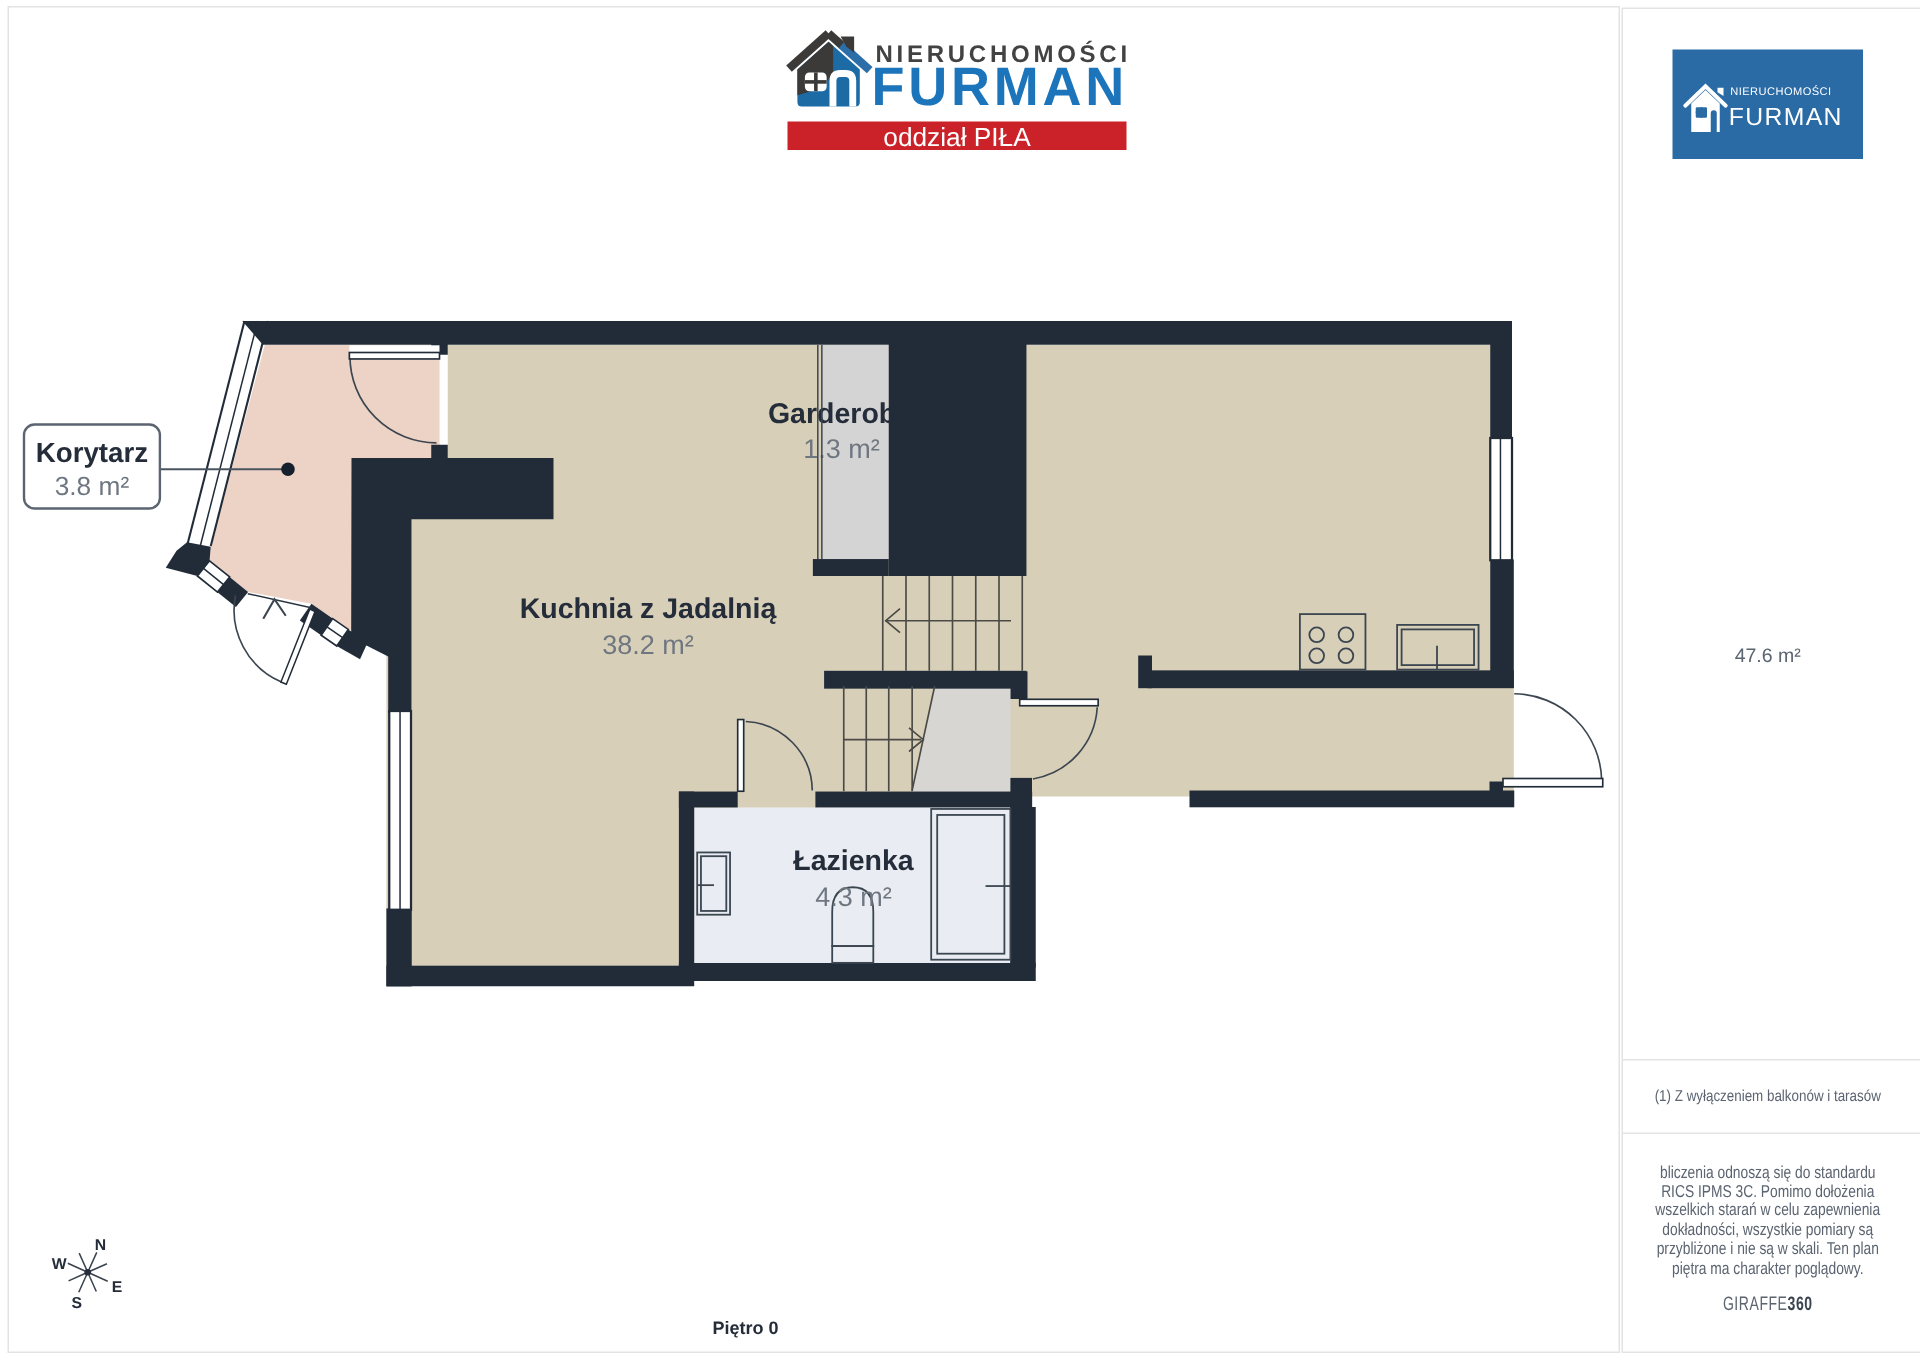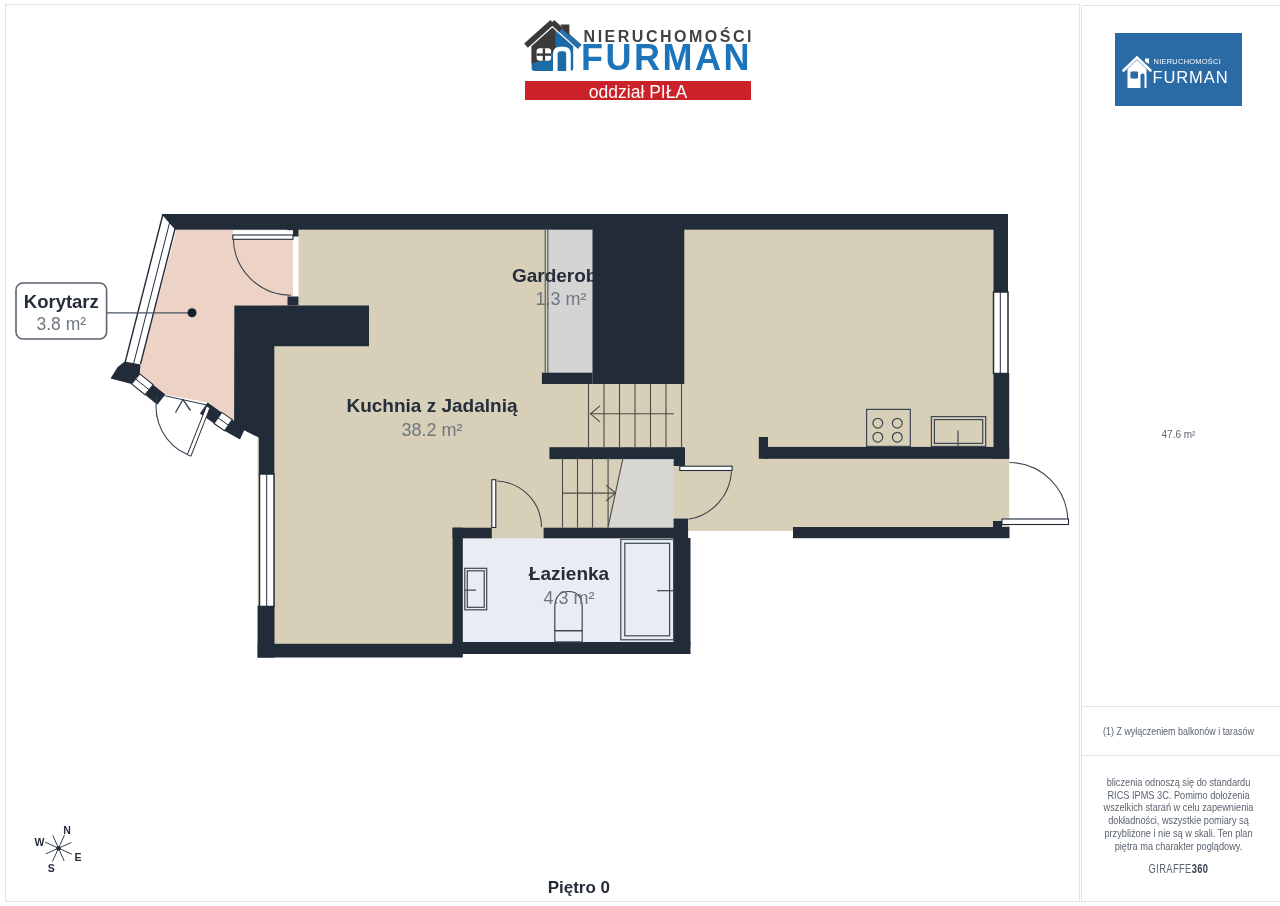--- a/index.html
+++ b/index.html
@@ -12,7 +12,7 @@
   #sidelogo{position:absolute;left:33px;top:27px;width:127px;height:73px;background:#2a6aa5;}
   .stx{position:absolute;text-align:center;color:#2b3442;}
   #pzt{left:0px;top:386px;width:193px;font-size:12px;font-weight:bold;line-height:15.5px;color:#2b3442;}
-  #m47{left:0px;top:423px;width:193px;font-size:10px;color:#5b6470;}
+  #m47{left:0px;top:423px;width:193px;font-size:13px;color:#5b6470;}
   #note1{left:0px;top:719px;width:193px;font-size:10.5px;color:#5b6470;transform:scaleX(0.85);transform-origin:96.5px 0;}
   #disc{left:0px;top:770px;width:193px;font-size:11.5px;line-height:12.7px;color:#5b6470;transform:scaleX(0.8);transform-origin:96.5px 0;}
   #gir{left:0px;top:855px;width:193px;font-size:13px;color:#5b6470;letter-spacing:0.5px;transform:scaleX(0.72);transform-origin:96.5px 0;}

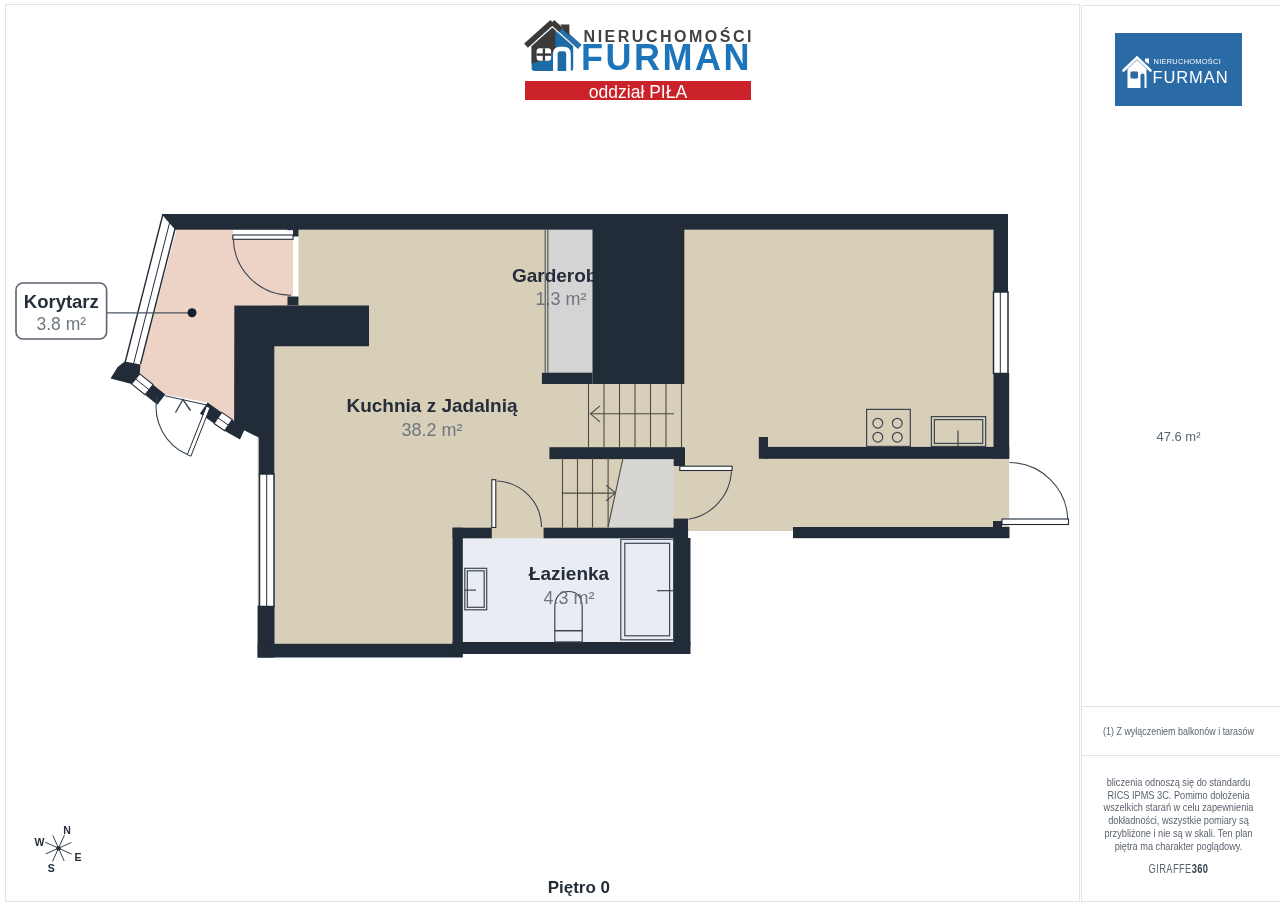--- a/index.html
+++ b/index.html
@@ -16,8 +16,8 @@
   #note1{left:0px;top:719px;width:193px;font-size:10.5px;color:#5b6470;transform:scaleX(0.85);transform-origin:96.5px 0;}
   #disc{left:0px;top:770px;width:193px;font-size:11.5px;line-height:12.7px;color:#5b6470;transform:scaleX(0.8);transform-origin:96.5px 0;}
   #gir{left:0px;top:855px;width:193px;font-size:13px;color:#5b6470;letter-spacing:0.5px;transform:scaleX(0.72);transform-origin:96.5px 0;}
-  #pietro{position:absolute;left:475px;top:878px;width:135px;text-align:right;
-     font-size:17px;font-weight:bold;color:#242d39;}
+  #pietro{position:absolute;left:475px;top:878px;width:135px;text-align:left;
+     font-size:12px;font-weight:bold;color:#242d39;}
 </style>
 </head>
 <body>

